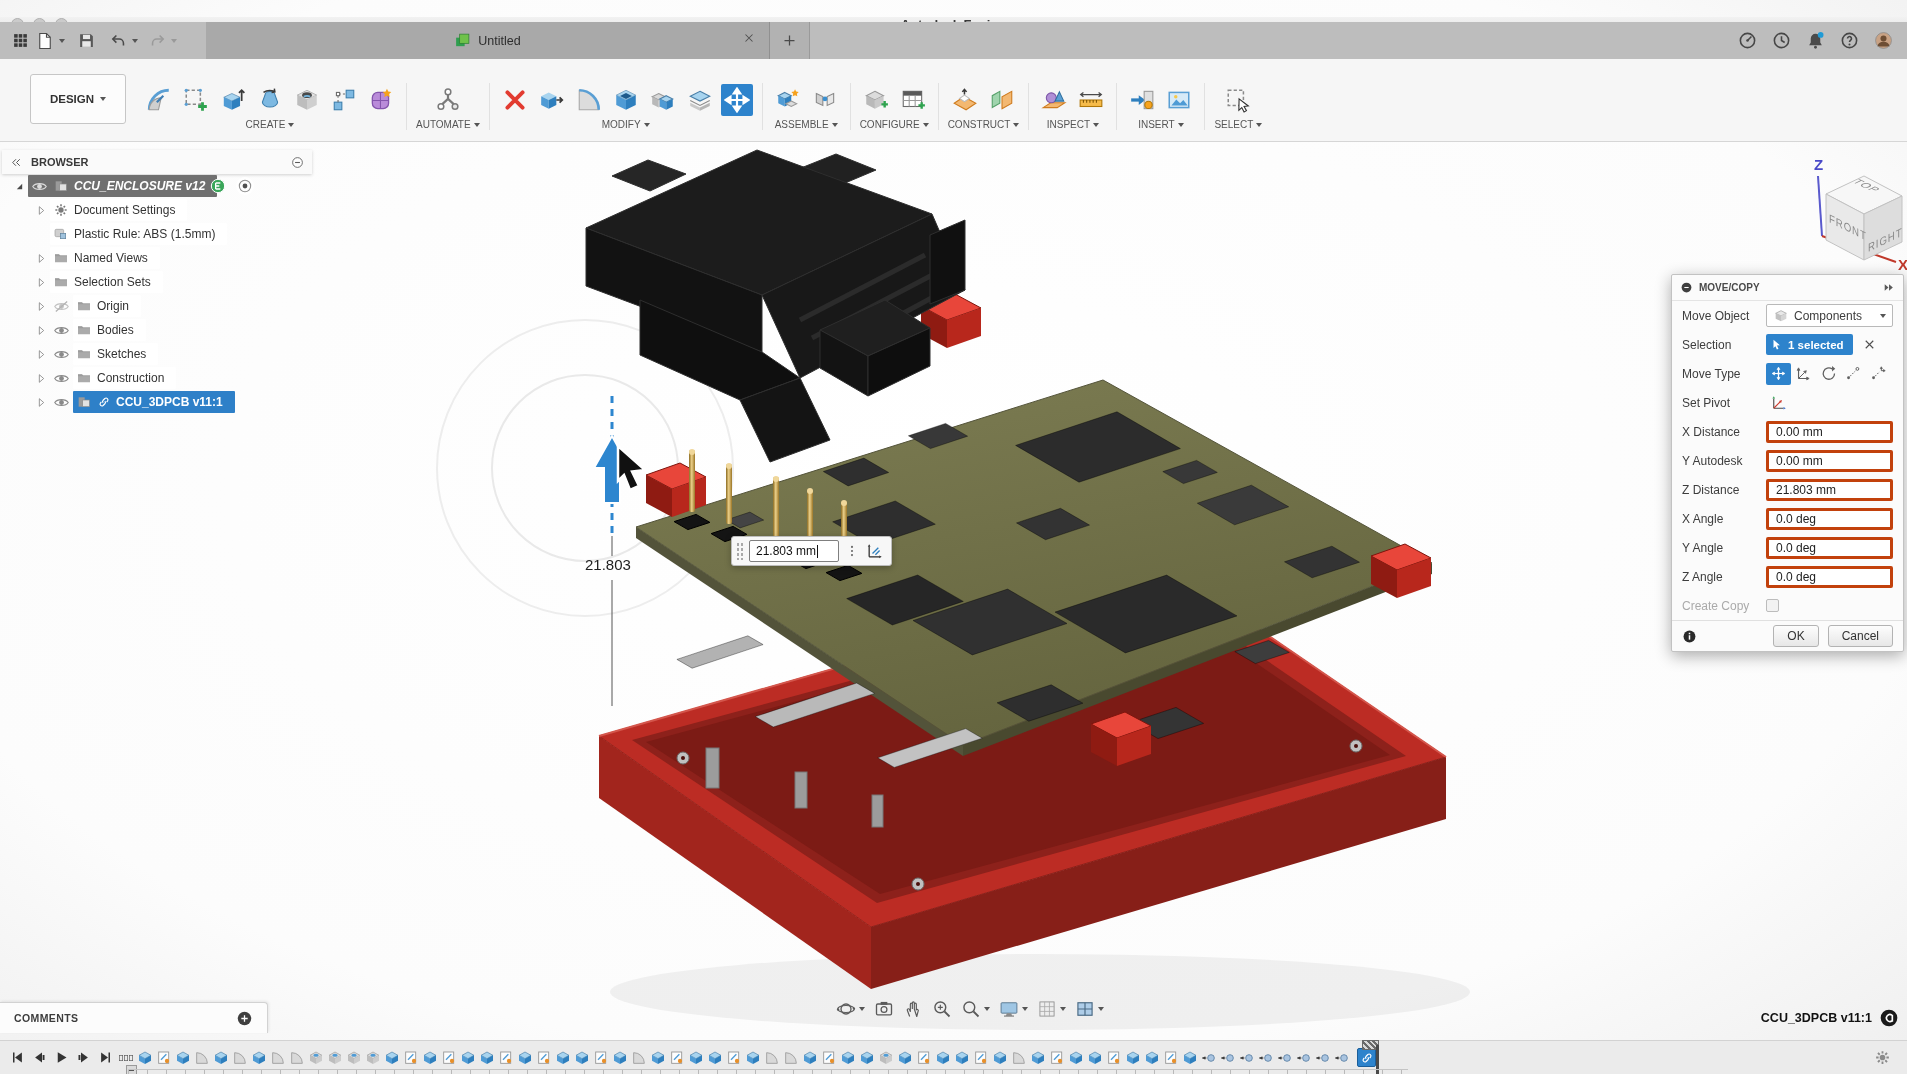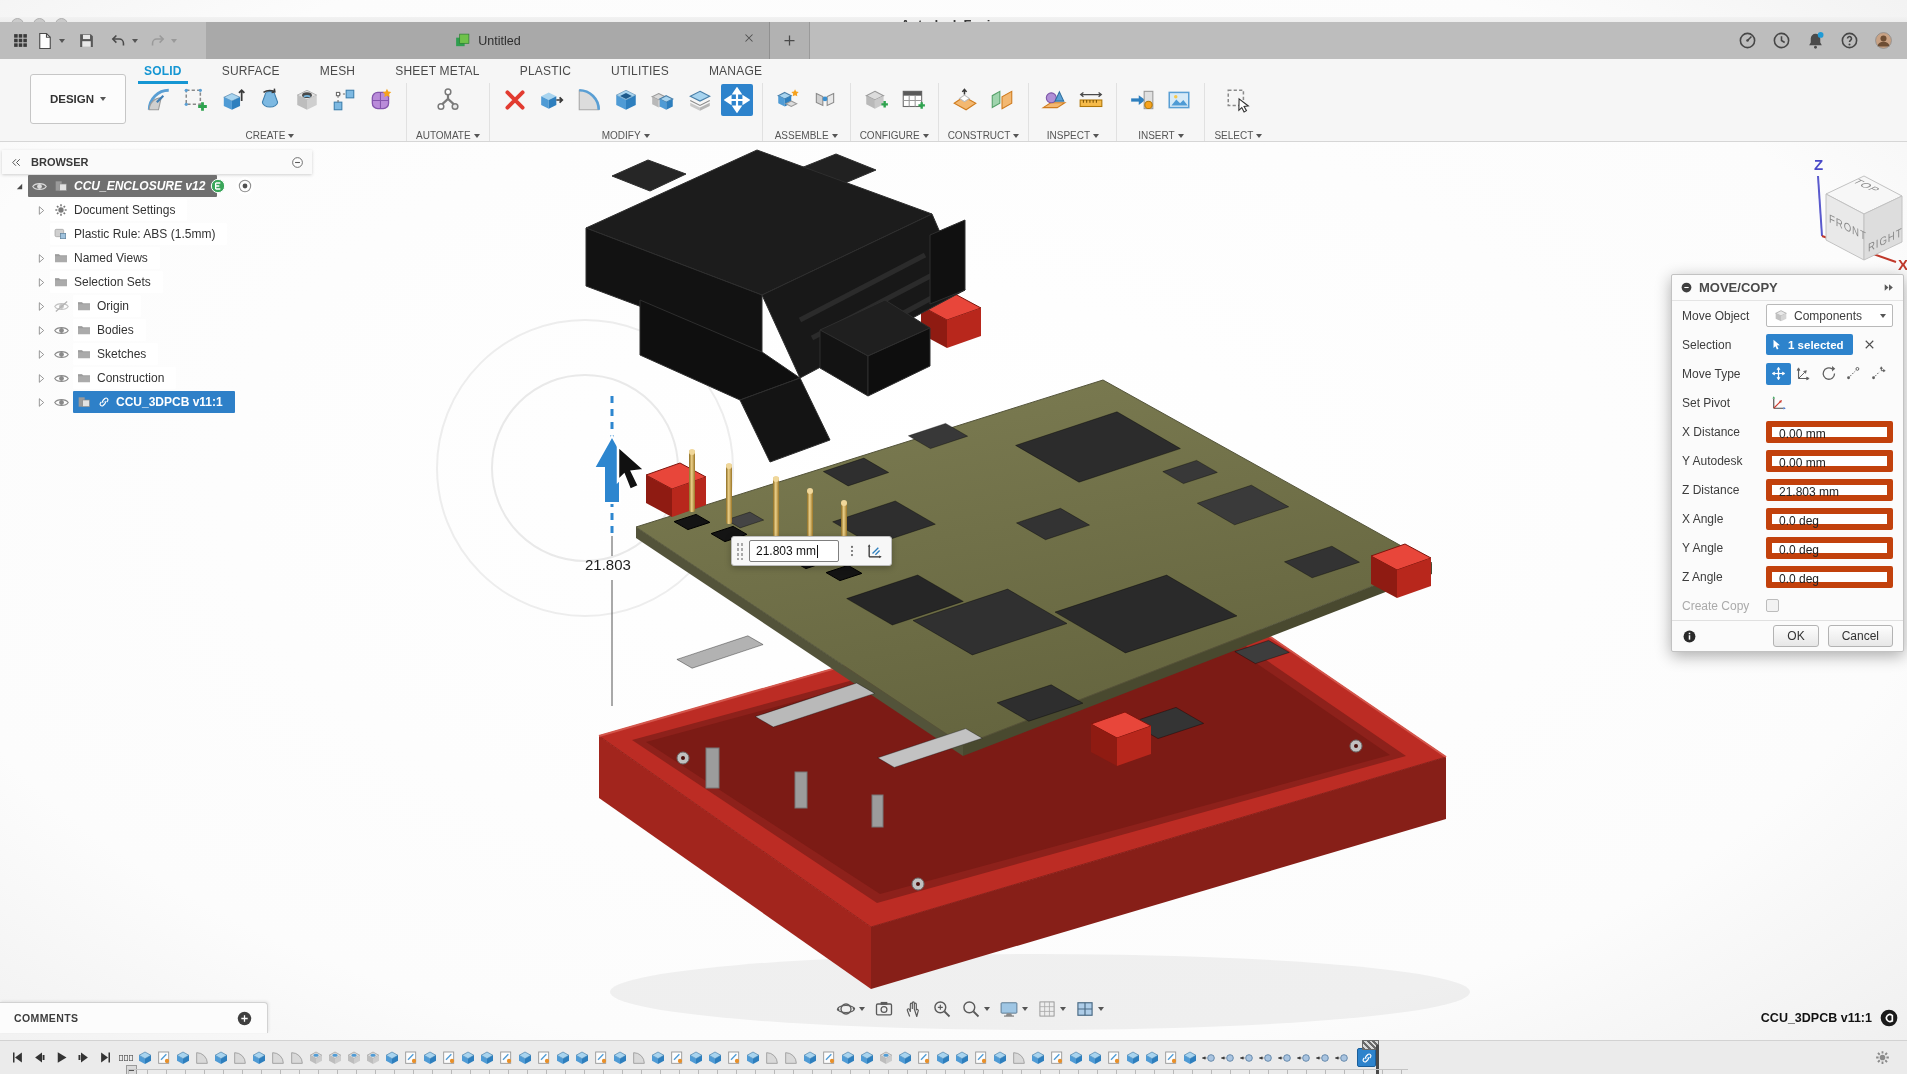--- a/index.html
+++ b/index.html
@@ -353,15 +353,6 @@
     <span>DESIGN</span>
     <span class="caret"></span>
   </div>
-  <div id="rtabs">
-      <div class="rtab active">SOLID</div>
-      <div class="rtab">SURFACE</div>
-      <div class="rtab">MESH</div>
-      <div class="rtab">SHEET METAL</div>
-      <div class="rtab">PLASTIC</div>
-      <div class="rtab">UTILITIES</div>
-      <div class="rtab">MANAGE</div>
-    </div>
   <div id="rgroups">
       <div class="rgroup">
         <div class="ricons">

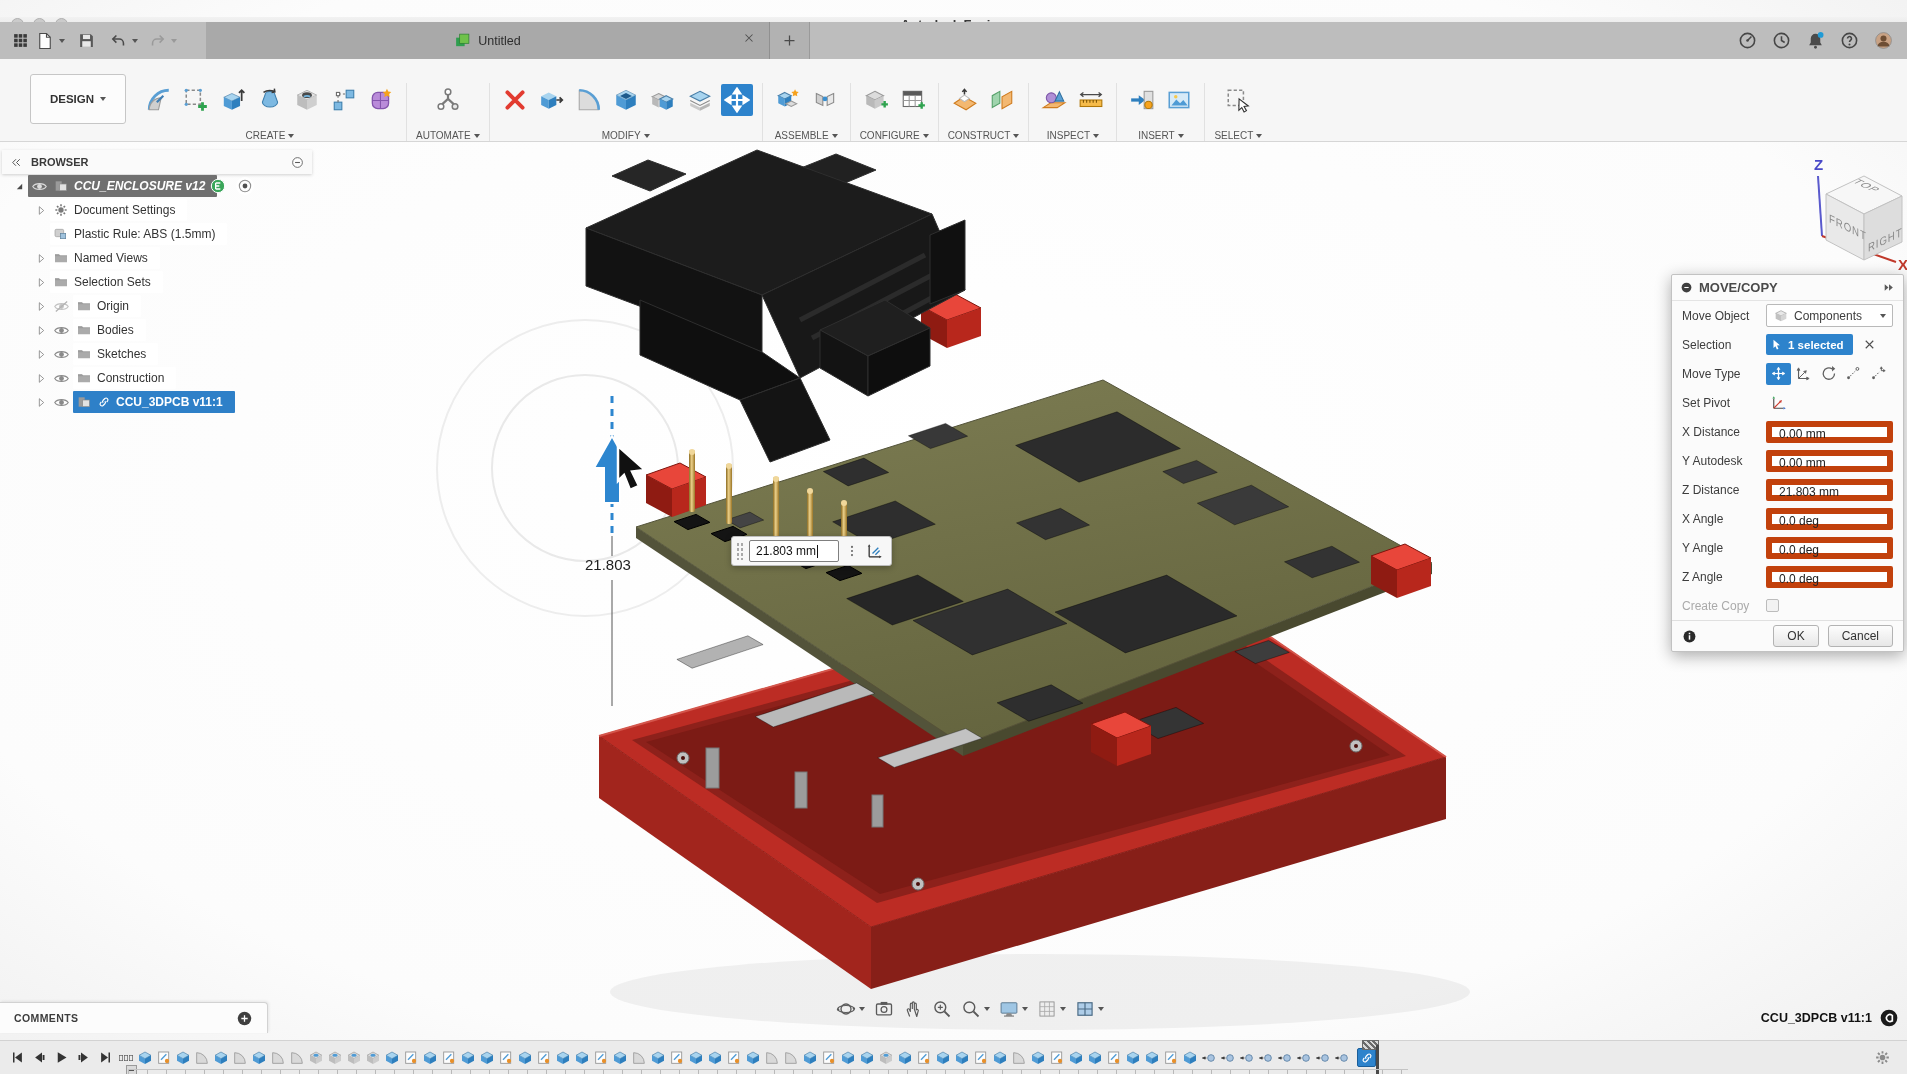--- a/index.html
+++ b/index.html
@@ -36,7 +36,7 @@
   .ricons{display:flex;align-items:center;gap:5px;height:34px}
   .ricon{width:32px;height:32px;display:flex;align-items:center;justify-content:center;border-radius:2px}
   .ricon.active{background:#2d83cc}
-  .rlabel{font-size:10px;color:#555;margin-top:13px;display:flex;align-items:center;gap:3px;white-space:nowrap}
+  .rlabel{font-size:10px;color:#555;margin-top:2px;display:flex;align-items:center;gap:3px;white-space:nowrap}
   
   #browser{position:absolute;left:2px;top:150px;width:310px;z-index:40;font-size:12px}
   #bheader{height:24px;background:rgba(250,250,250,.96);display:flex;align-items:center;gap:8px;padding:0 8px;font-size:11px;font-weight:bold;color:#3a3a3a;box-shadow:0 1px 3px rgba(0,0,0,.18)}

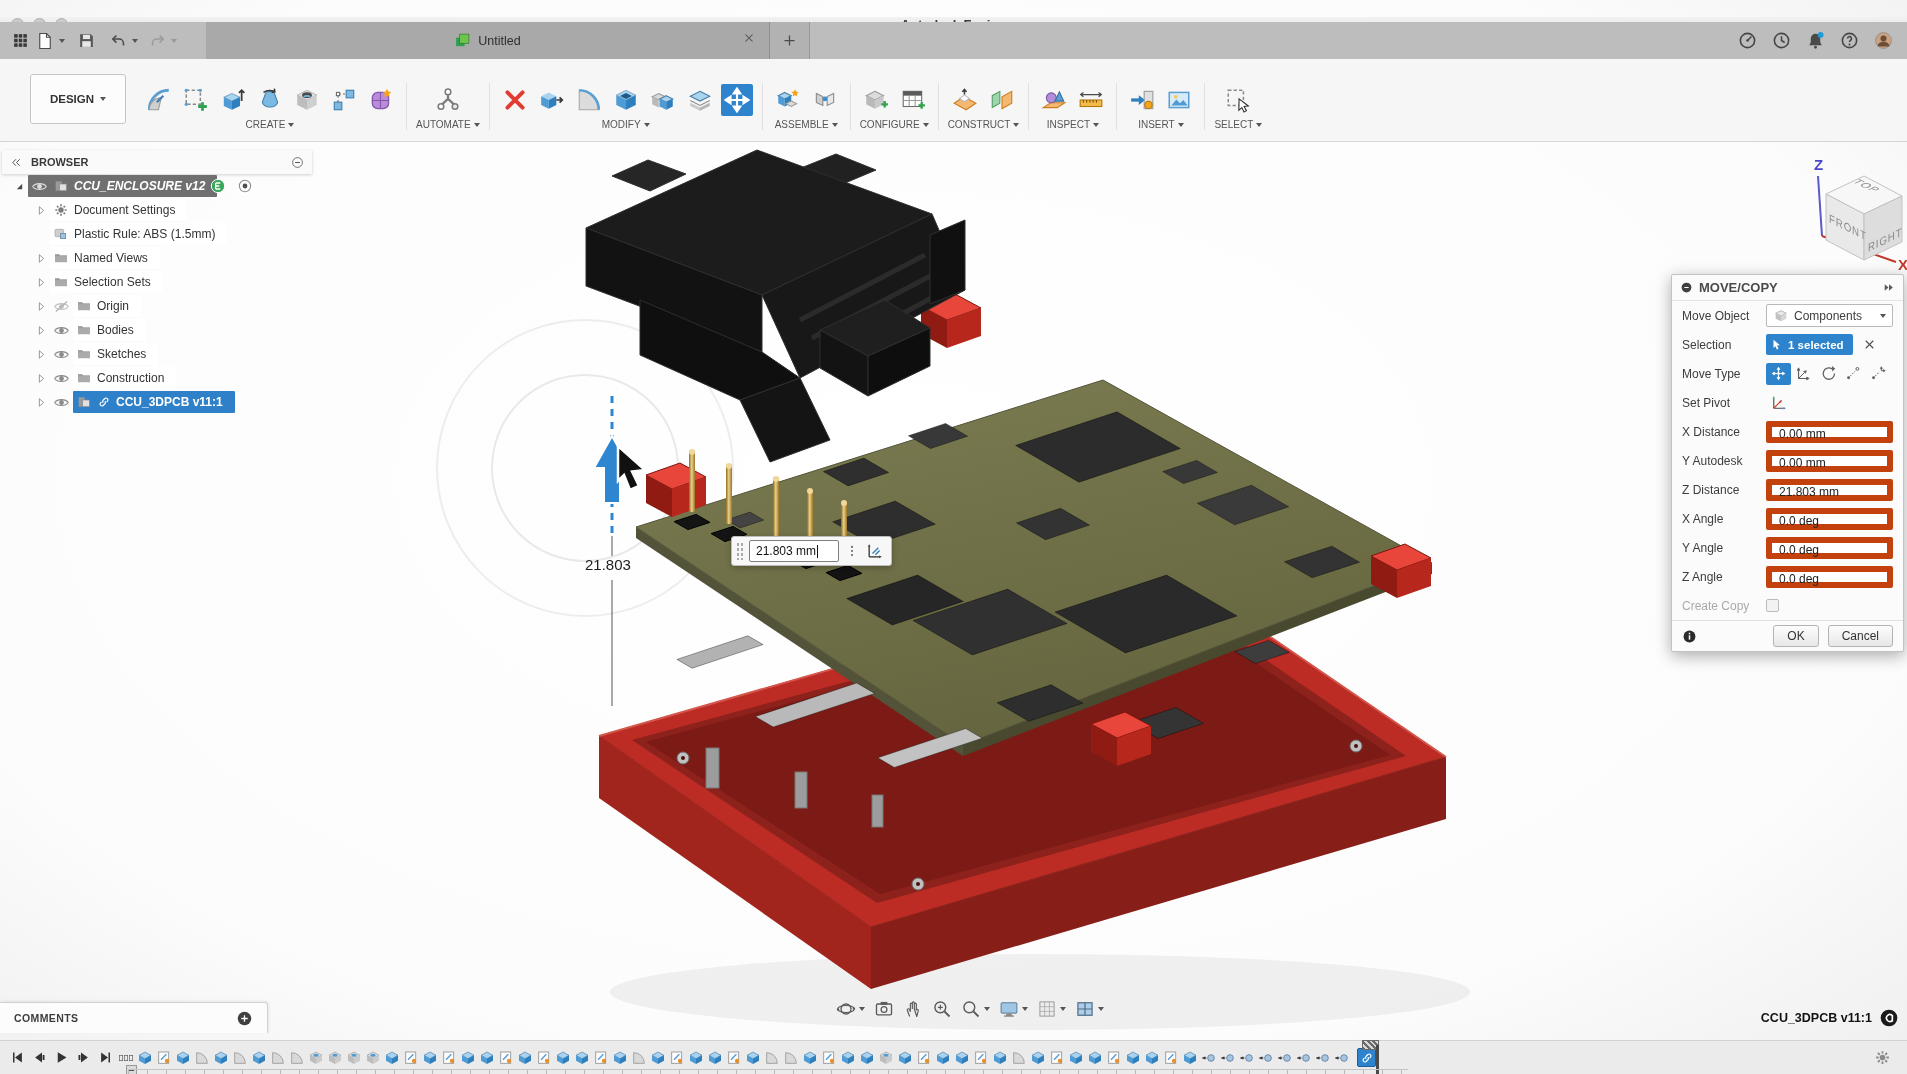--- a/index.html
+++ b/index.html
@@ -51,7 +51,7 @@
   .actwrap{margin-left:10px;background:rgba(255,255,255,.9);border-radius:50%;display:flex;padding:1px}
   
   #dialog{position:absolute;left:1671px;top:274px;width:233px;background:#fbfbfb;border:1px solid #c2c2c2;border-radius:2px;box-shadow:0 4px 16px rgba(0,0,0,.32);z-index:50;font-size:12px;color:#3d3d3d}
-  #dlg-header{height:26px;display:flex;align-items:center;gap:6px;padding:0 8px;border-bottom:1px solid #e4e4e4;font-size:13px;font-weight:bold;color:#4a4a4a}
+  #dlg-header{height:26px;display:flex;align-items:center;gap:6px;padding:0 8px;border-bottom:1px solid #e4e4e4;font-size:10px;font-weight:bold;color:#4a4a4a}
   #dlg-header .sp{flex:1}
   .dlg-row{height:29px;display:flex;align-items:center;padding:0 10px}
   .dlg-label{width:84px;flex:none;font-size:12px}

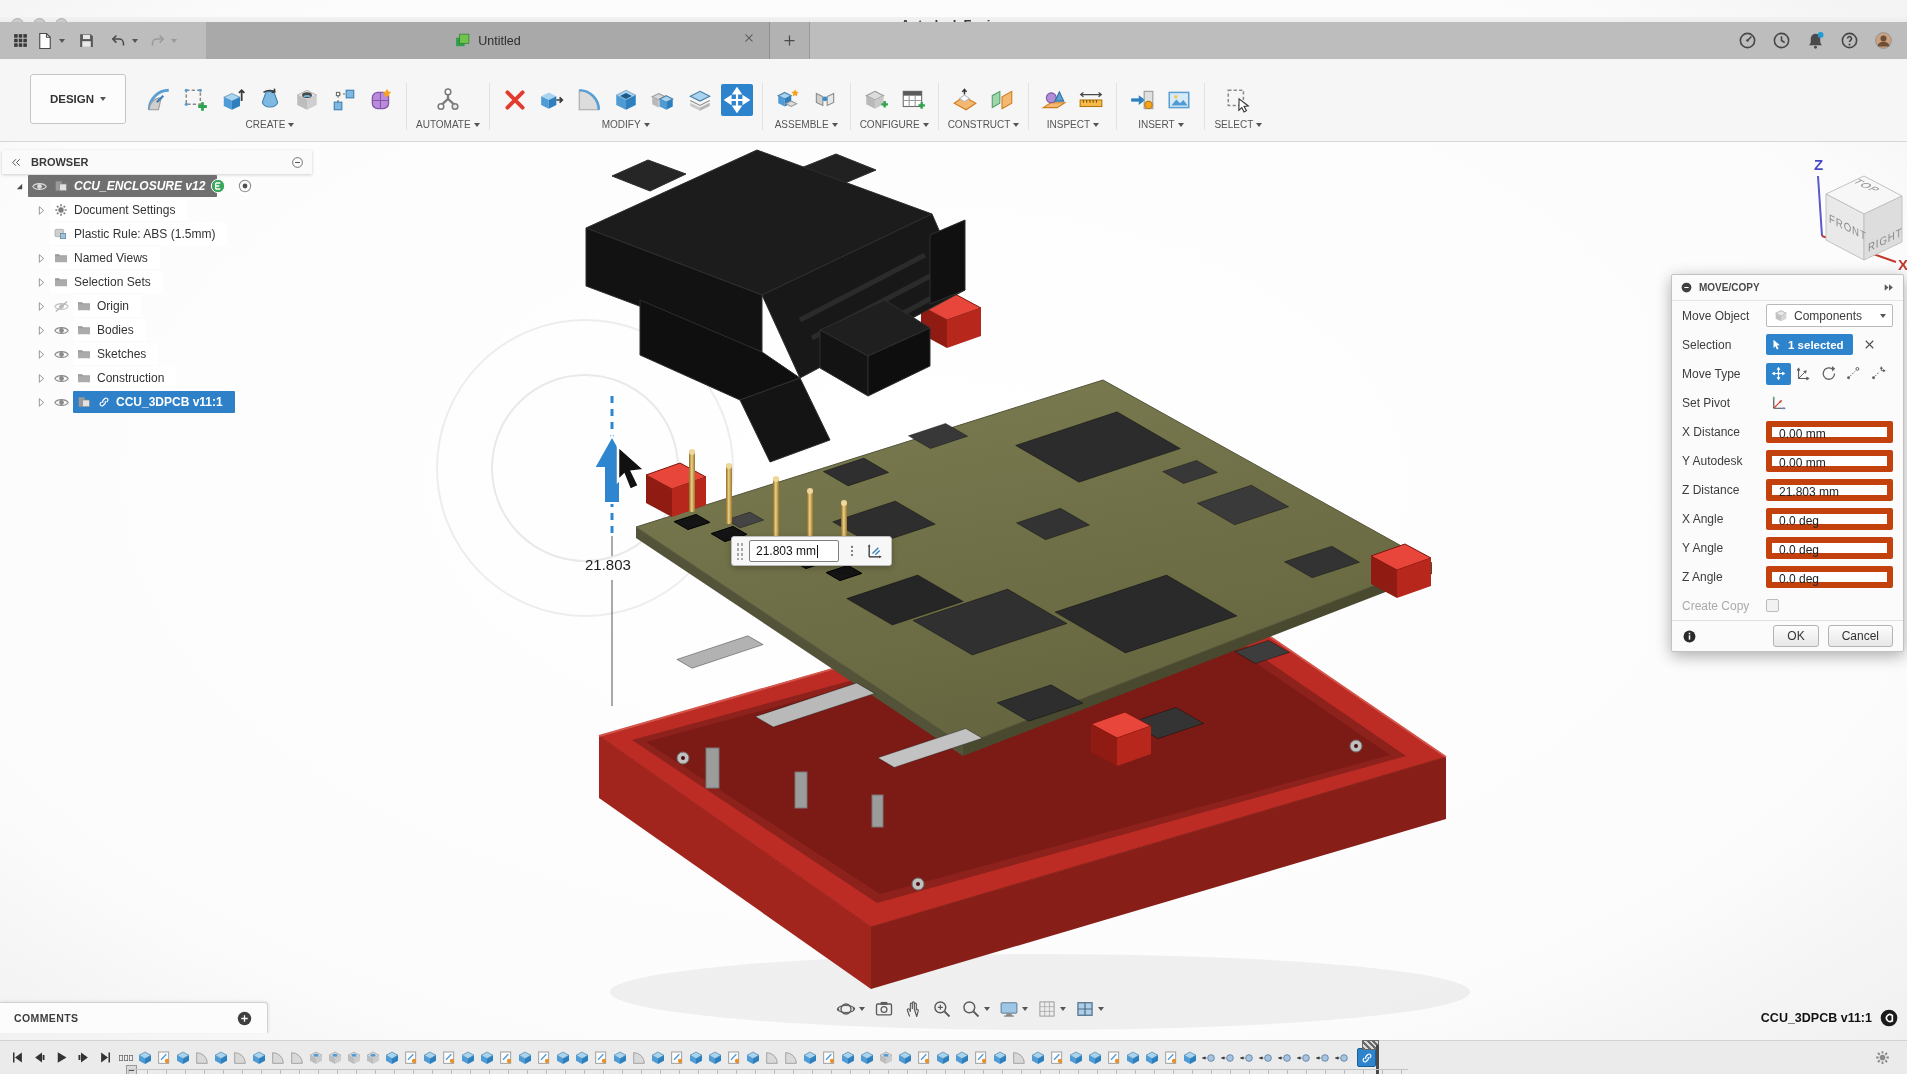--- a/index.html
+++ b/index.html
@@ -62,7 +62,7 @@
   .chipx{margin-left:9px;display:flex}
   .mt{width:25px;height:22px;display:flex;align-items:center;justify-content:center;border-radius:2px}
   .mt.active{background:#2d83cc}
-  .dlg-input{flex:1;height:22px;background:#fff;border:6px solid #c2410c;border-radius:2px;display:flex;padding:0 7px;font-size:12px;color:#222}
+  .dlg-input{flex:1;height:22px;background:#fff;border:3px solid #c2410c;border-radius:2px;display:flex;align-items:center;padding:0 7px;font-size:12px;color:#222}
   .cbx{width:13px;height:13px;border:1px solid #bcbcbc;background:#f2f2f2;border-radius:2px}
   #dlg-footer{height:31px;border-top:1px solid #e0e0e0;display:flex;align-items:center;padding:0 10px;gap:9px}
   .btn{height:22px;padding:0 13px;border:1px solid #b3b3b3;border-radius:3px;background:linear-gradient(#fdfdfd,#e7e7e7);font-size:12px;color:#333;display:flex;align-items:center}

